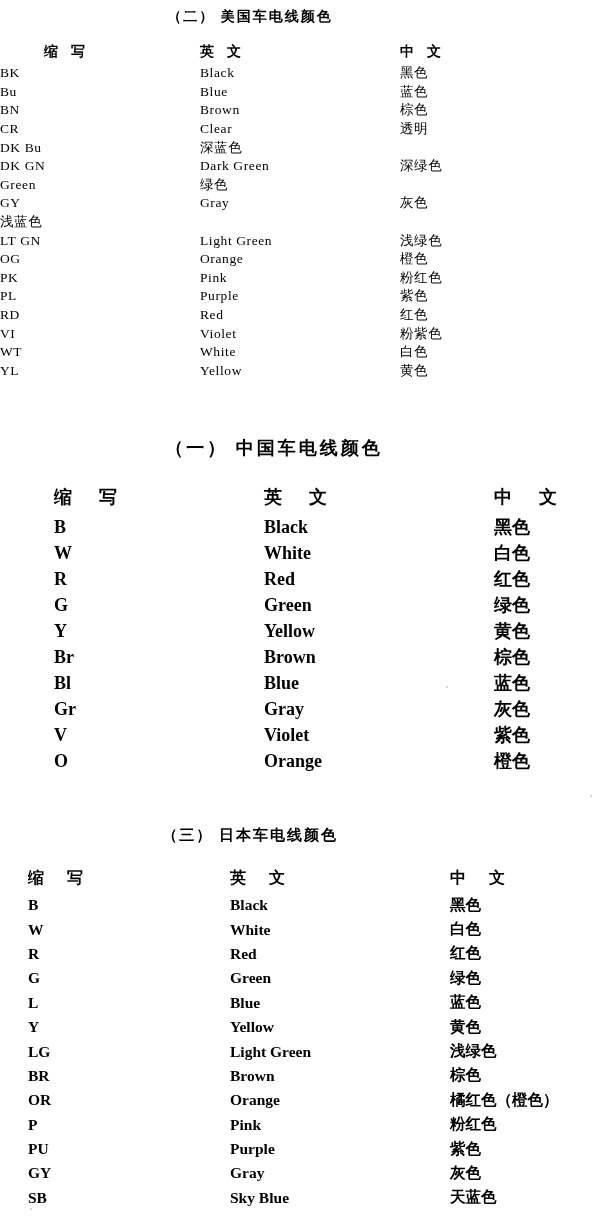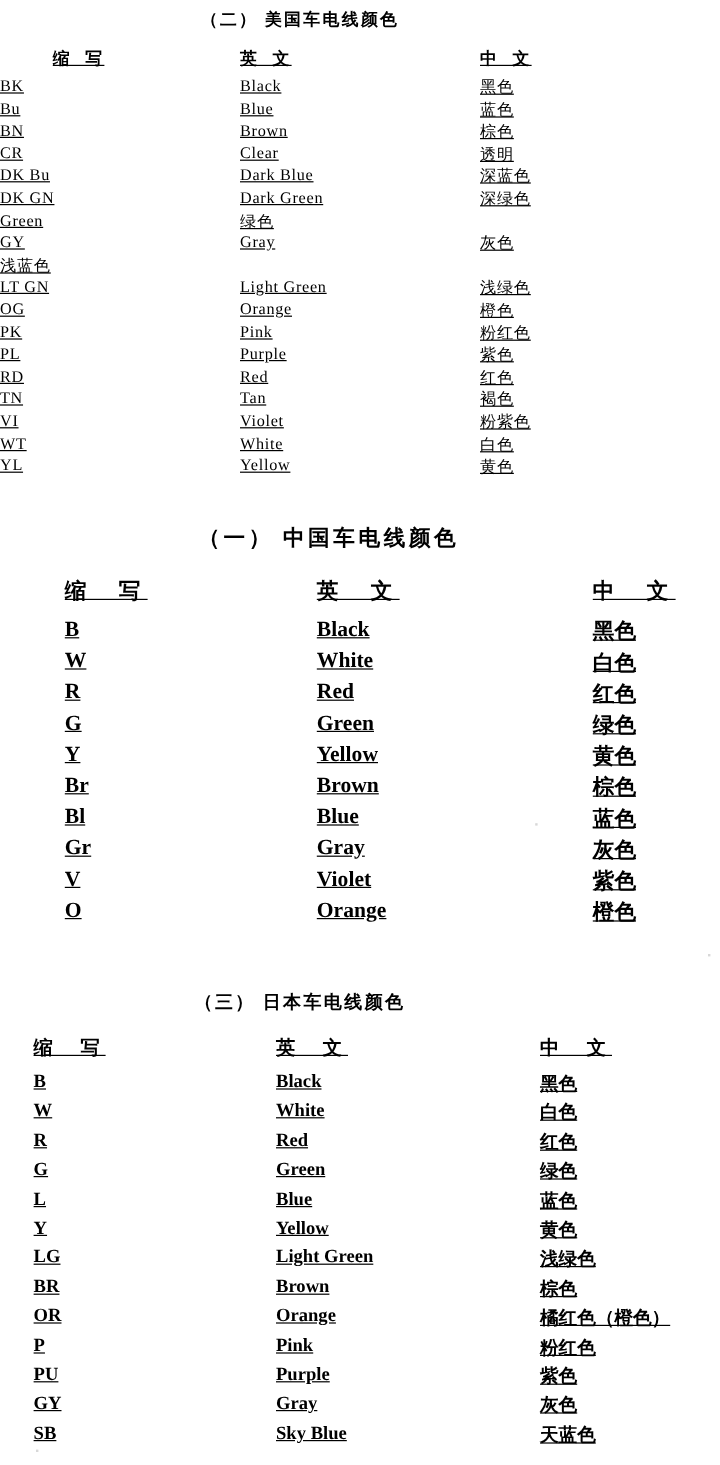--- a/index.html
+++ b/index.html
@@ -38,9 +38,8 @@
   }
   .row {
     display: flex;
-    align-items: flex-start;
+    align-items: center;
     white-space: pre;
-    text-decoration: underline;
   }
   .col-abbr { }
   .col-en { }

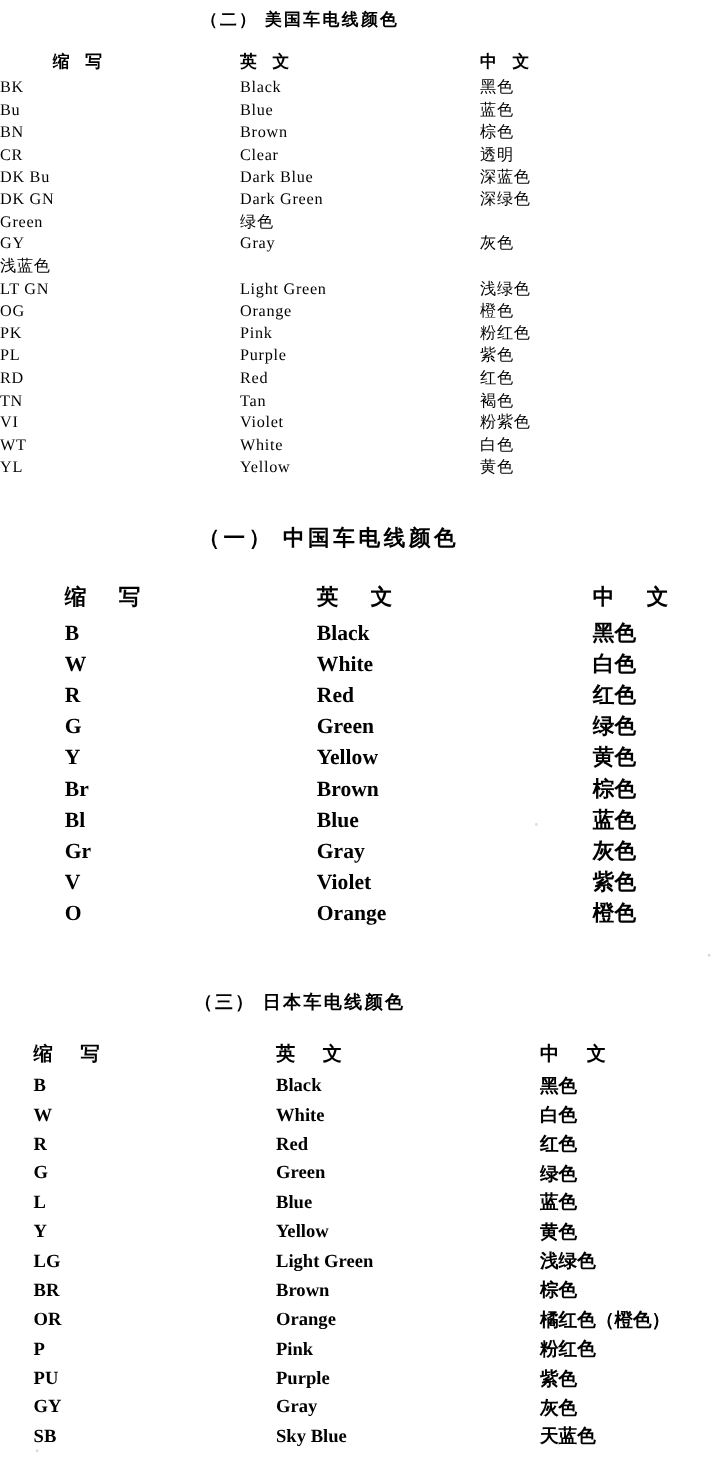--- a/index.html
+++ b/index.html
@@ -168,7 +168,6 @@
       </div>
       <div class="row">
         <div class="col-abbr">DK Bu</div>
-        <div class="col-en">Dark Blue</div>
         <div class="col-cn">深蓝色</div>
       </div>
       <div class="row">

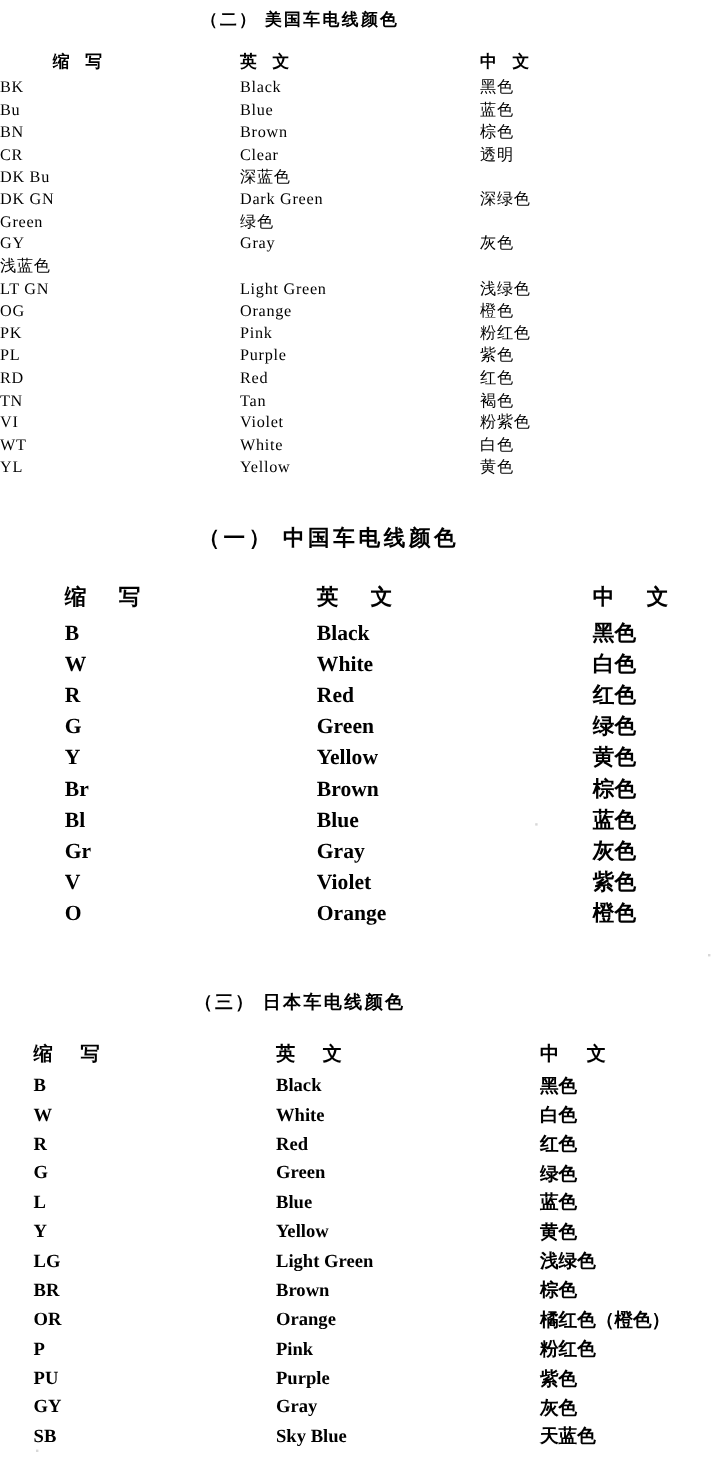--- a/index.html
+++ b/index.html
@@ -213,11 +213,6 @@
         <div class="col-cn">红色</div>
       </div>
       <div class="row">
-        <div class="col-abbr">TN</div>
-        <div class="col-en">Tan</div>
-        <div class="col-cn">褐色</div>
-      </div>
-      <div class="row">
         <div class="col-abbr">VI</div>
         <div class="col-en">Violet</div>
         <div class="col-cn">粉紫色</div>

